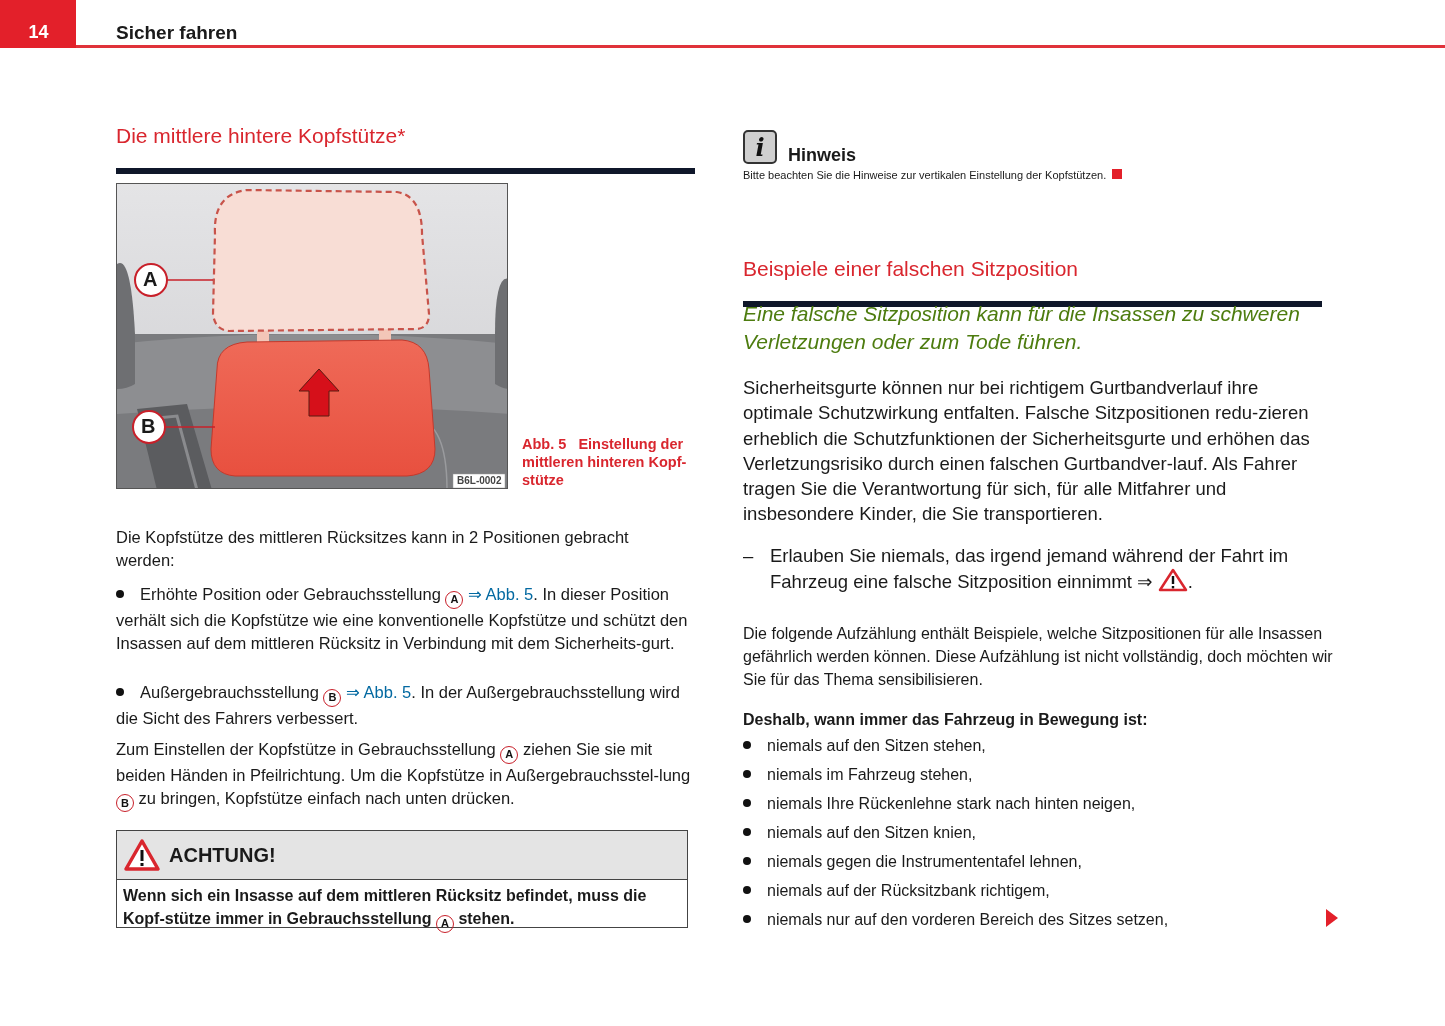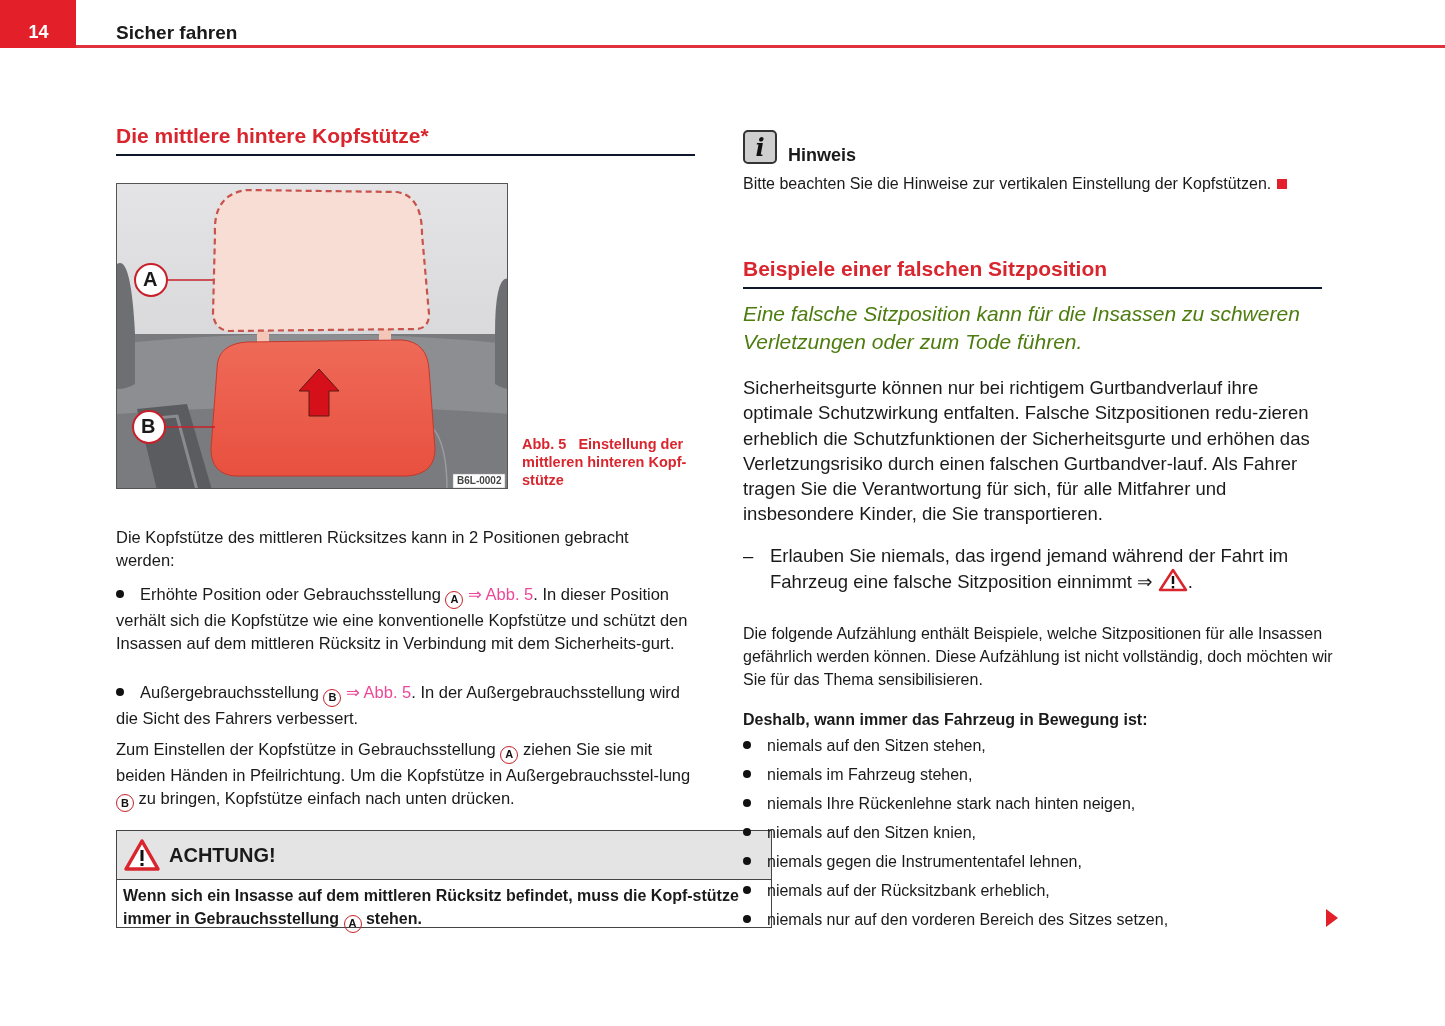--- a/index.html
+++ b/index.html
@@ -11,8 +11,8 @@
   .hdr-line { position:absolute; left:76px; right:0; top:45px; height:3px; background:#e0323a; }
   .hdr-title { position:absolute; left:116px; top:22px; font-weight:bold; font-size:19px; color:#1a1a1a; }
 
-  .sec-title { position:absolute; font-weight:bold; font-size:21px; color:#d9262e; padding-bottom:6px;
-               border-bottom:2px solid #0f172a; }
+  .sec-title { position:absolute; font-weight:normal; font-size:21px; color:#d9262e; padding-bottom:20px;
+               border-bottom:6px solid #0f172a; }
   .p { position:absolute; font-size:16.5px; line-height:23px; }
   .circ { display:inline-flex; align-items:center; justify-content:center; width:18px; height:18px;
           border:1.5px solid #c8202a; border-radius:50%; font-size:11px; font-weight:bold; color:#111;

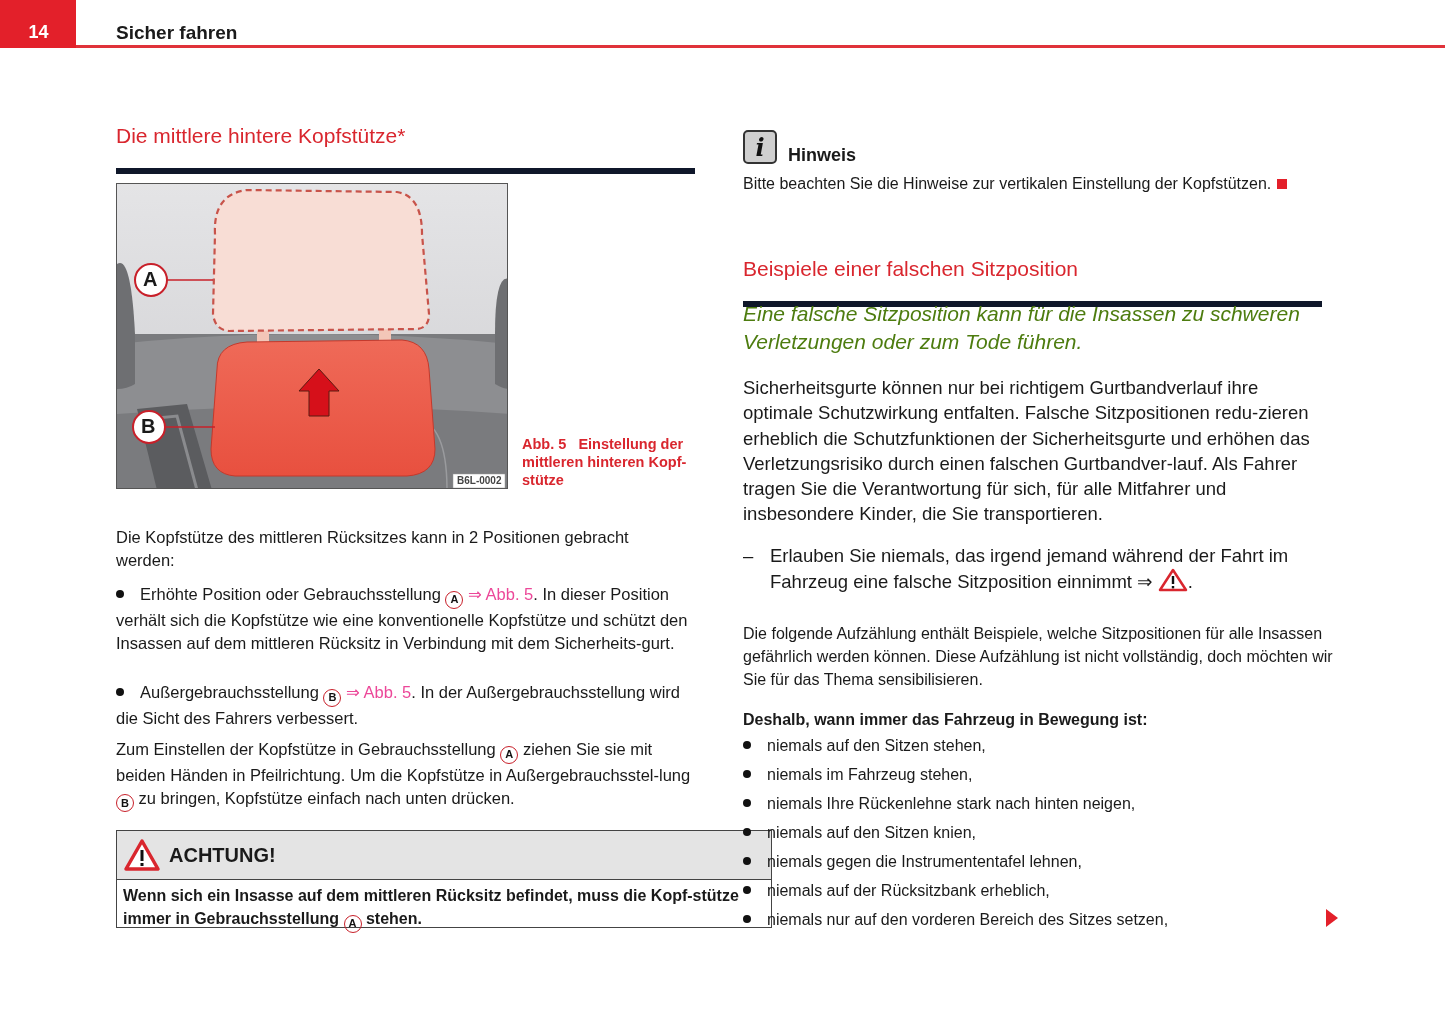--- a/index.html
+++ b/index.html
@@ -145,7 +145,7 @@
 
 <div class="info-icon">i</div>
 <div class="hinweis">Hinweis</div>
-<div class="p" style="left:743px; top:172px; width:600px; font-size:16px;">
+<div class="p" style="left:743px; top:164px; width:600px; font-size:11px;">
   <span>Bitte beachten Sie die Hinweise zur vertikalen Einstellung der Kopfstützen.</span><span class="sq"></span>
 </div>
 

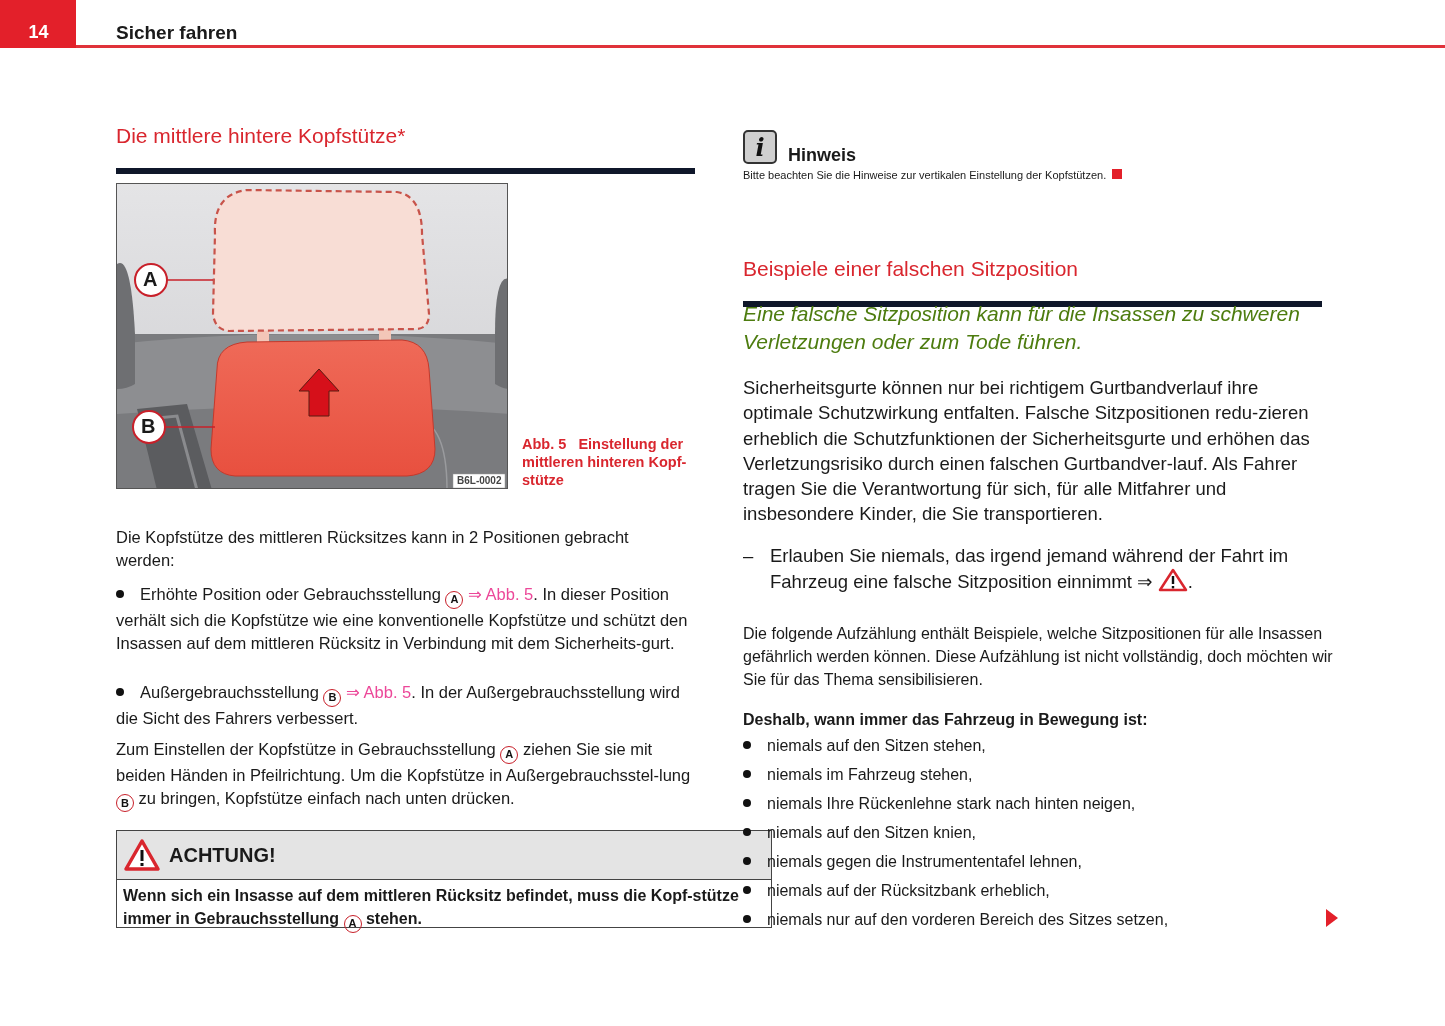--- a/index.html
+++ b/index.html
@@ -17,7 +17,7 @@
   .circ { display:inline-flex; align-items:center; justify-content:center; width:18px; height:18px;
           border:1.5px solid #c8202a; border-radius:50%; font-size:11px; font-weight:bold; color:#111;
           vertical-align:-3px; box-sizing:border-box; }
-  .ref { color:#ec4899; }
+  .ref { color:#0369a1; }
   .bullet { display:inline-block; width:8px; height:8px; background:#111; border-radius:50%;
             margin-right:16px; vertical-align:2px; }
 

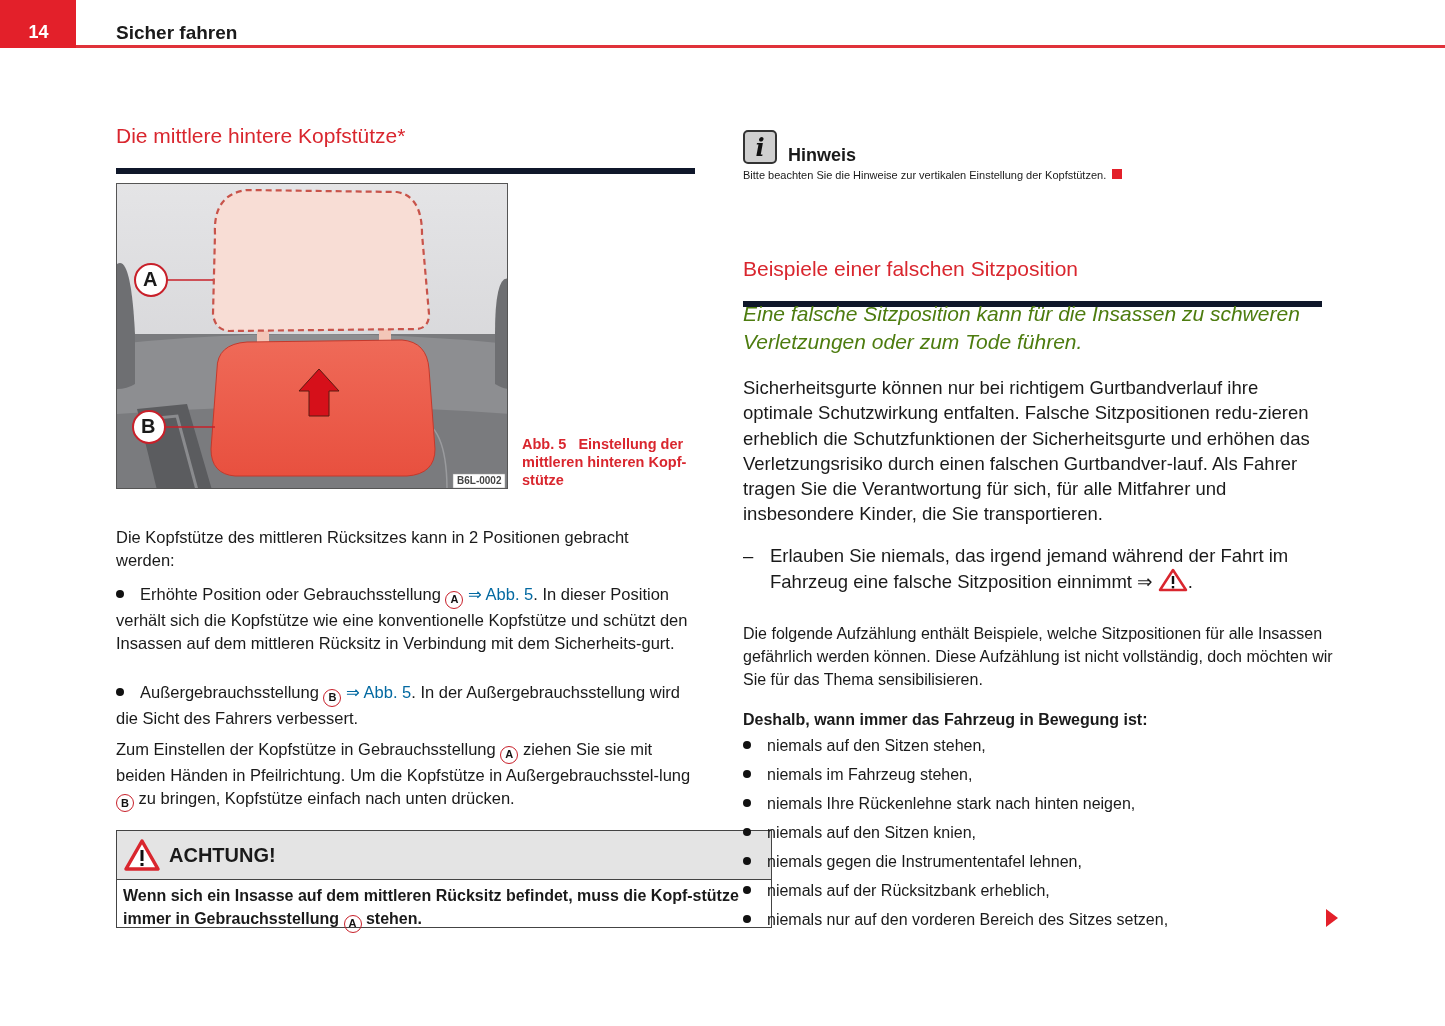--- a/index.html
+++ b/index.html
@@ -28,7 +28,7 @@
                  font-weight:bold; color:#d9262e; }
 
   
-  .warn { position:absolute; left:116px; top:830px; width:656px; height:98px; border:1.5px solid #444;
+  .warn { position:absolute; left:116px; top:830px; width:572px; height:98px; border:1.5px solid #444;
           box-sizing:border-box; }
   .warn-head { height:48px; background:#e4e4e4; border-bottom:1.5px solid #444; display:flex; align-items:center;
                padding-left:6px; }

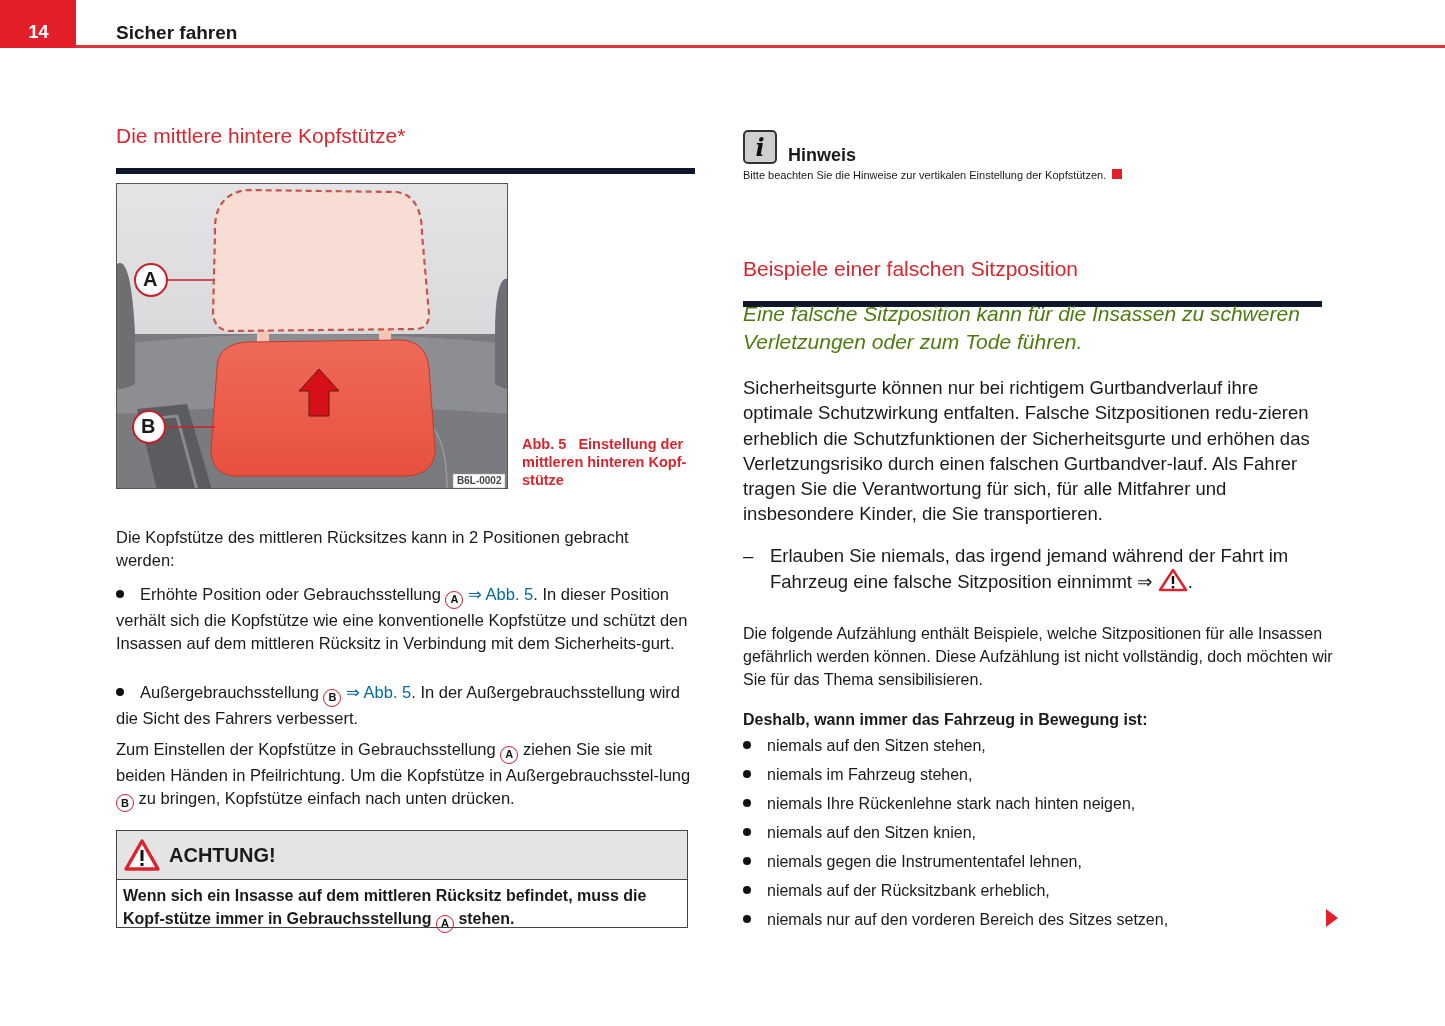--- a/index.html
+++ b/index.html
@@ -175,7 +175,7 @@
   <div class="li"><span class="bullet"></span><span>niemals Ihre Rückenlehne stark nach hinten neigen,</span></div>
   <div class="li"><span class="bullet"></span><span>niemals auf den Sitzen knien,</span></div>
   <div class="li"><span class="bullet"></span><span>niemals gegen die Instrumententafel lehnen,</span></div>
-  <div class="li"><span class="bullet"></span><span>niemals auf der Rücksitzbank erheblich,</span></div>
+  <div class="li"><span class="bullet"></span><span>niemals auf der Rücksitzbank richtigem,</span></div>
   <div class="li"><span class="bullet"></span><span>niemals nur auf den vorderen Bereich des Sitzes setzen,</span></div>
 </div>
 

